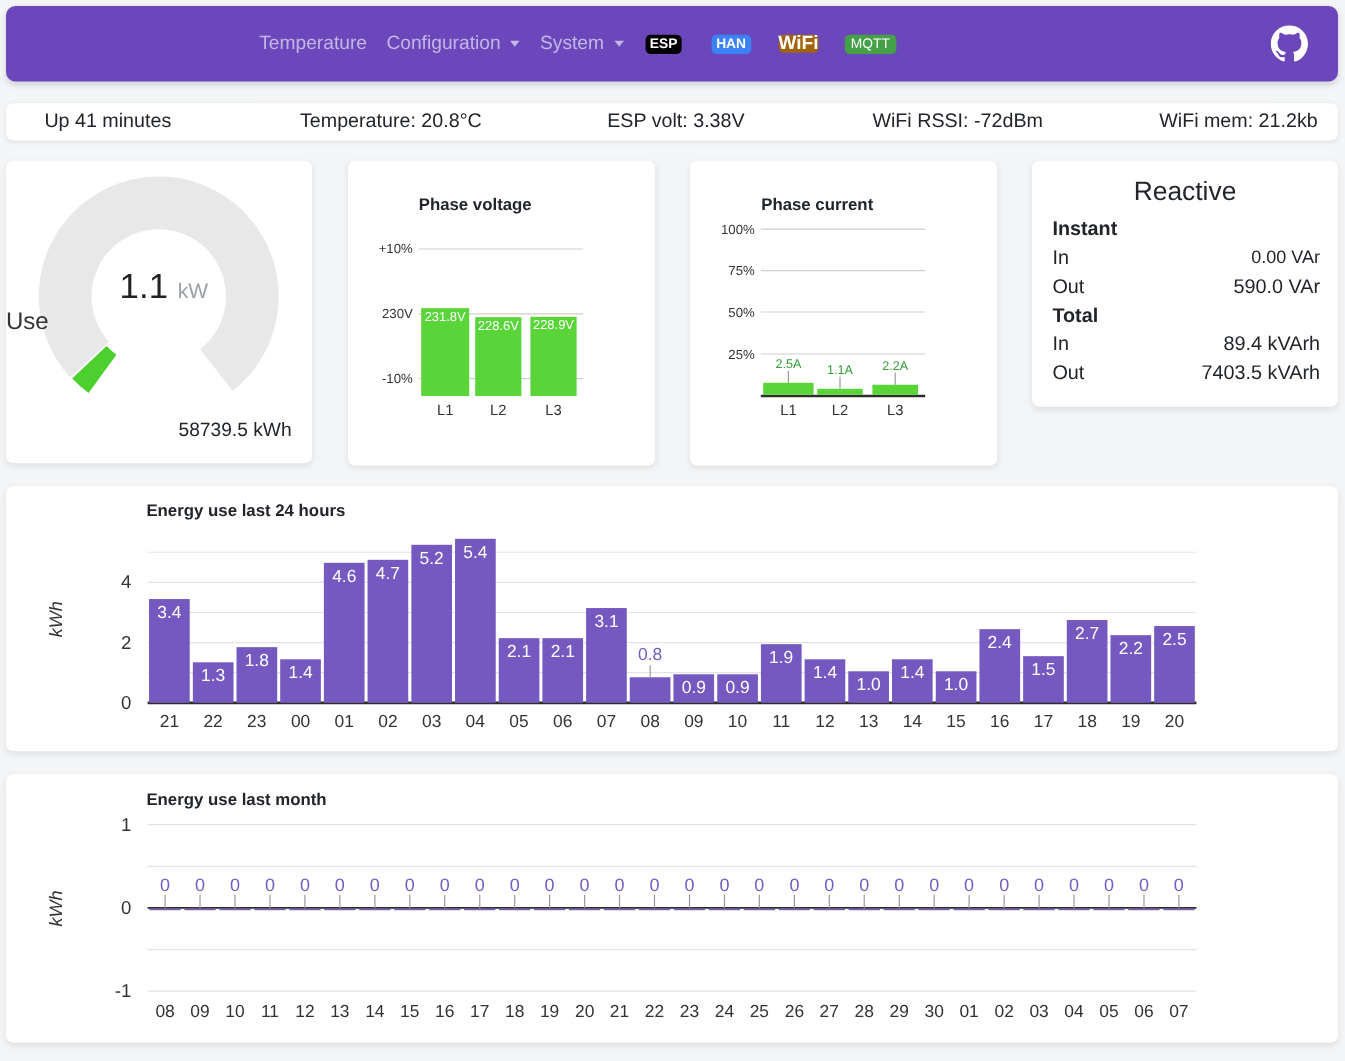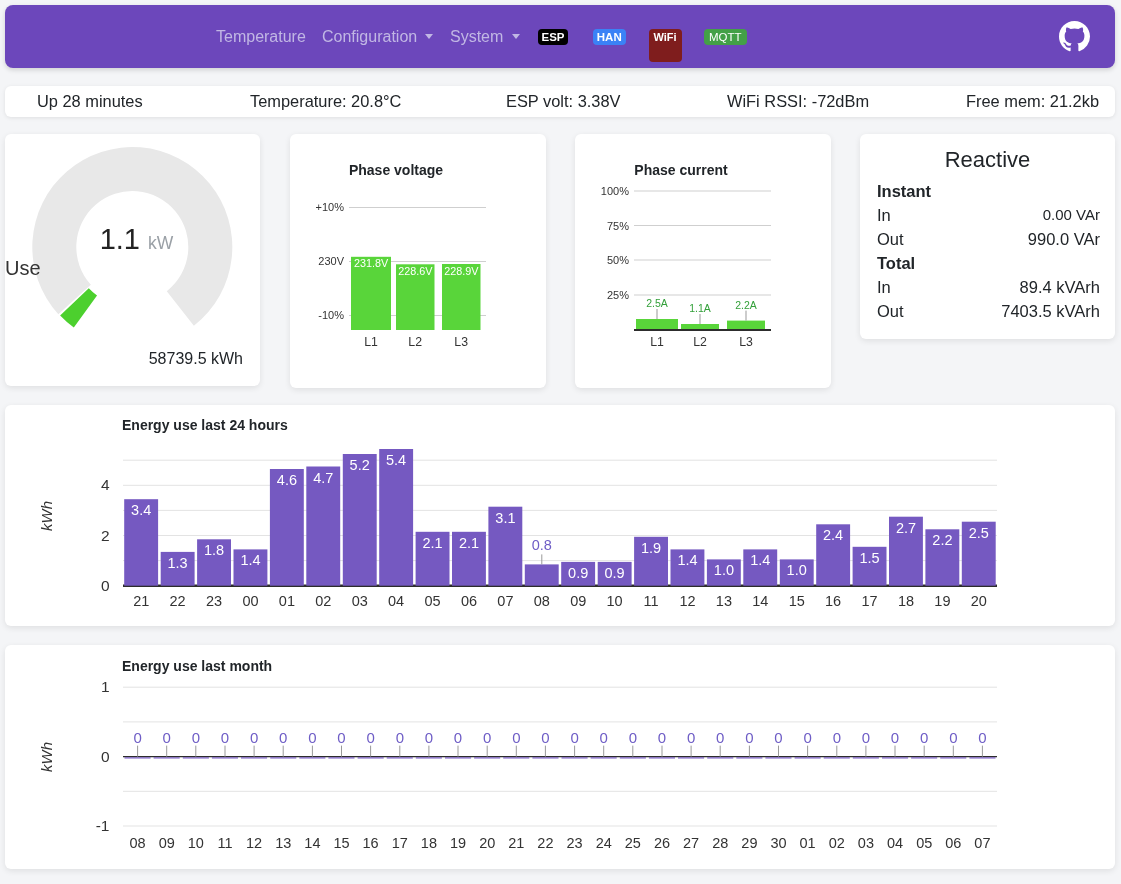--- a/index.html
+++ b/index.html
@@ -16,7 +16,7 @@
 <div class="abs" style="left:507px;top:28.7px;width:0;height:0;border-left:4.5px solid transparent;border-right:4.5px solid transparent;border-top:5px solid #c1b7e4"></div>
 <div class="abs" style="left:533px;top:23.8px;width:30px;height:16.5px;background:#000000;border-radius:4px;color:#fff;font-size:11.5px;font-weight:bold;text-align:center;line-height:16.5px">ESP</div>
 <div class="abs" style="left:587.5px;top:23.8px;width:33.5px;height:16.5px;background:#3b82f6;border-radius:4px;color:#fff;font-size:11.5px;font-weight:bold;text-align:center;line-height:16.5px">HAN</div>
-<div class="abs" style="left:643.5px;top:23.8px;width:33px;height:33px;background:#7f1d1d;border-radius:4px;color:#fff;font-size:11px;font-weight:bold;text-align:center;line-height:16.5px">WiFi</div>
+<div class="abs" style="left:643.5px;top:23.8px;width:33px;height:15px;background:#a16207;border-radius:4px;color:#fff;font-size:16px;font-weight:bold;text-align:center;line-height:16.5px">WiFi</div>
 <div class="abs" style="left:698.5px;top:23.8px;width:43.5px;height:16.5px;background:#43a047;border-radius:4px;color:#fff;font-size:11.5px;font-weight:normal;text-align:center;line-height:16.5px">MQTT</div>
 <svg class="abs" style="left:1054px;top:16px" width="31" height="31" viewBox="0 0 16 16">
       <path fill="#fff" fill-rule="evenodd" d="M8 0C3.58 0 0 3.58 0 8c0 3.54 2.29 6.53 5.47 7.59.4.07.55-.17.55-.38 0-.19-.01-.82-.01-1.49-2.01.37-2.53-.49-2.69-.94-.09-.23-.48-.94-.82-1.13-.28-.15-.68-.52-.01-.53.63-.01 1.08.58 1.23.82.72 1.21 1.87.87 2.33.66.07-.52.28-.87.51-1.07-1.78-.2-3.64-.89-3.64-3.95 0-.87.31-1.59.82-2.15-.08-.2-.36-1.02.08-2.12 0 0 .67-.21 2.2.82.64-.18 1.32-.27 2-.27s1.36.09 2 .27c1.53-1.04 2.2-.82 2.2-.82.44 1.1.16 1.92.08 2.12.51.56.82 1.27.82 2.15 0 3.07-1.87 3.75-3.65 3.95.29.25.54.73.54 1.48 0 1.07-.01 1.93-.01 2.2 0 .21.15.46.55.38A8.013 8.013 0 0016 8c0-4.42-3.58-8-8-8z"></path>

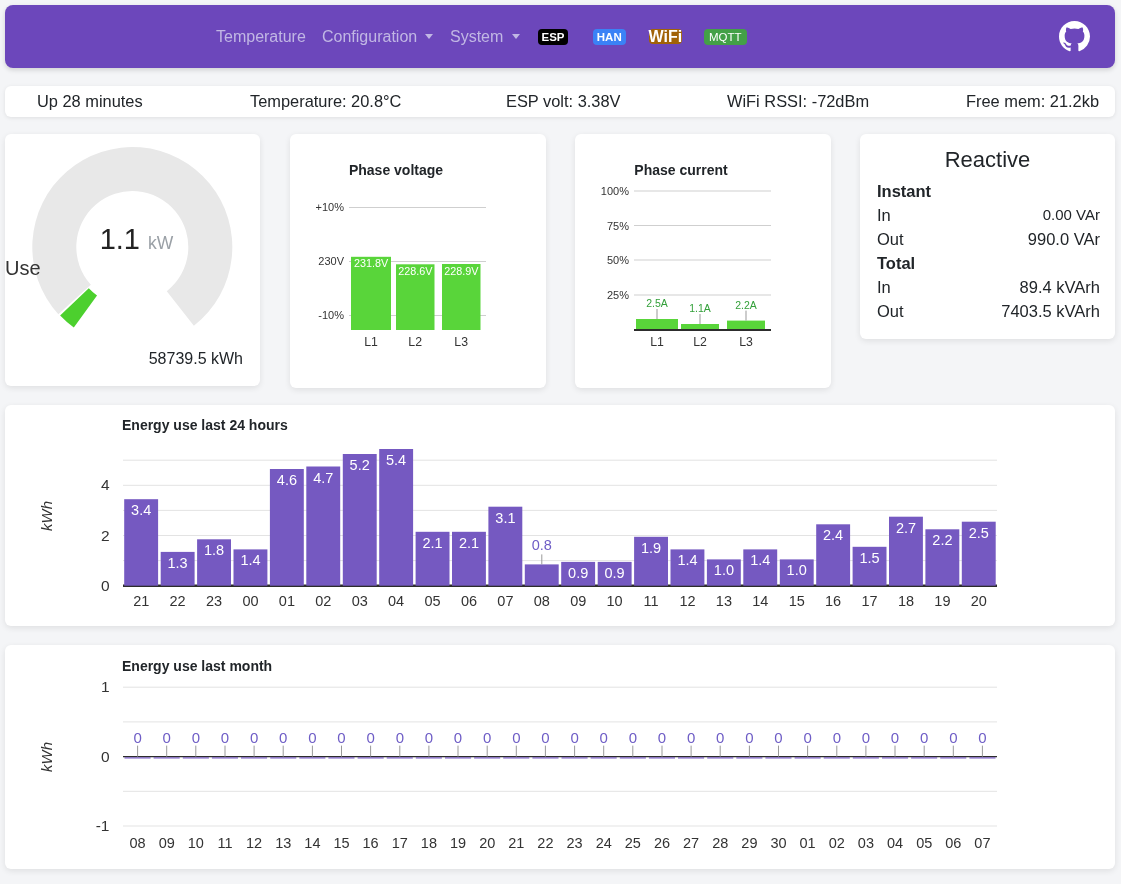--- a/index.html
+++ b/index.html
@@ -23,7 +23,7 @@
     </svg>
 </div>
 <div class="abs" style="left:5px;top:86px;width:1110px;height:31px;background:#fff;border-radius:6px;box-shadow:0 1px 4px rgba(0,0,0,0.09)"></div>
-<div class="abs" style="left:37px;top:90.5px;color:#212529;font-size:16.4px;line-height:20px;white-space:nowrap">Up 28 minutes</div>
+<div class="abs" style="left:37px;top:90.5px;color:#212529;font-size:16.4px;line-height:20px;white-space:nowrap">Up 41 minutes</div>
 <div class="abs" style="left:250px;top:90.5px;color:#212529;font-size:16.4px;line-height:20px;white-space:nowrap">Temperature: 20.8°C</div>
 <div class="abs" style="left:506px;top:90.5px;color:#212529;font-size:16.4px;line-height:20px;white-space:nowrap">ESP volt: 3.38V</div>
 <div class="abs" style="left:727px;top:90.5px;color:#212529;font-size:16.4px;line-height:20px;white-space:nowrap">WiFi RSSI: -72dBm</div>

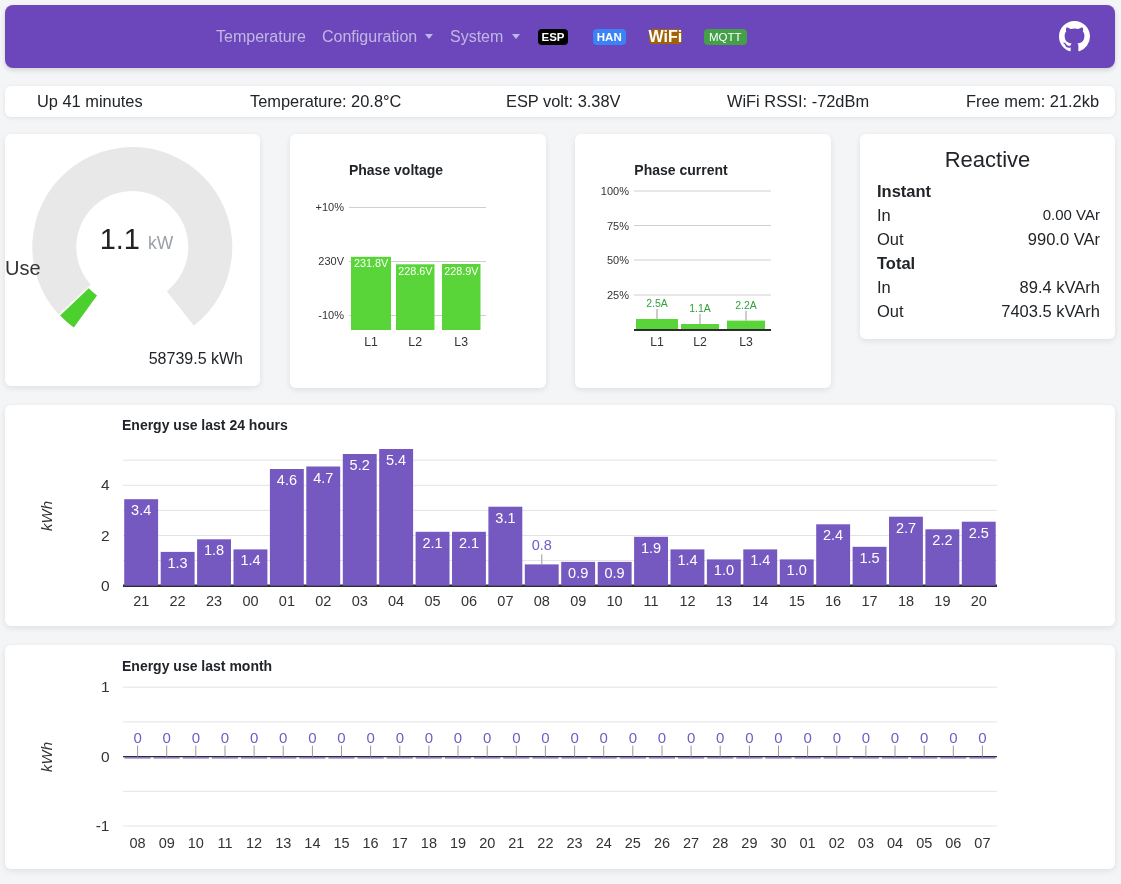--- a/index.html
+++ b/index.html
@@ -27,7 +27,7 @@
 <div class="abs" style="left:250px;top:90.5px;color:#212529;font-size:16.4px;line-height:20px;white-space:nowrap">Temperature: 20.8°C</div>
 <div class="abs" style="left:506px;top:90.5px;color:#212529;font-size:16.4px;line-height:20px;white-space:nowrap">ESP volt: 3.38V</div>
 <div class="abs" style="left:727px;top:90.5px;color:#212529;font-size:16.4px;line-height:20px;white-space:nowrap">WiFi RSSI: -72dBm</div>
-<div class="abs" style="left:966px;top:90.5px;color:#212529;font-size:16.4px;line-height:20px;white-space:nowrap">Free mem: 21.2kb</div>
+<div class="abs" style="left:966px;top:90.5px;color:#212529;font-size:16.4px;line-height:20px;white-space:nowrap">WiFi mem: 21.2kb</div>
 <div class="card" style="left:5px;top:134px;width:255px;height:252px"></div>
 <svg class="abs" style="left:5px;top:134px" width="255" height="252">
     <path d="M53.34 180.30 A100 100 0 1 1 188.87 191.80 L161.78 157.13 A56 56 0 1 0 85.88 150.69 Z" fill="#e8e8e8"></path>

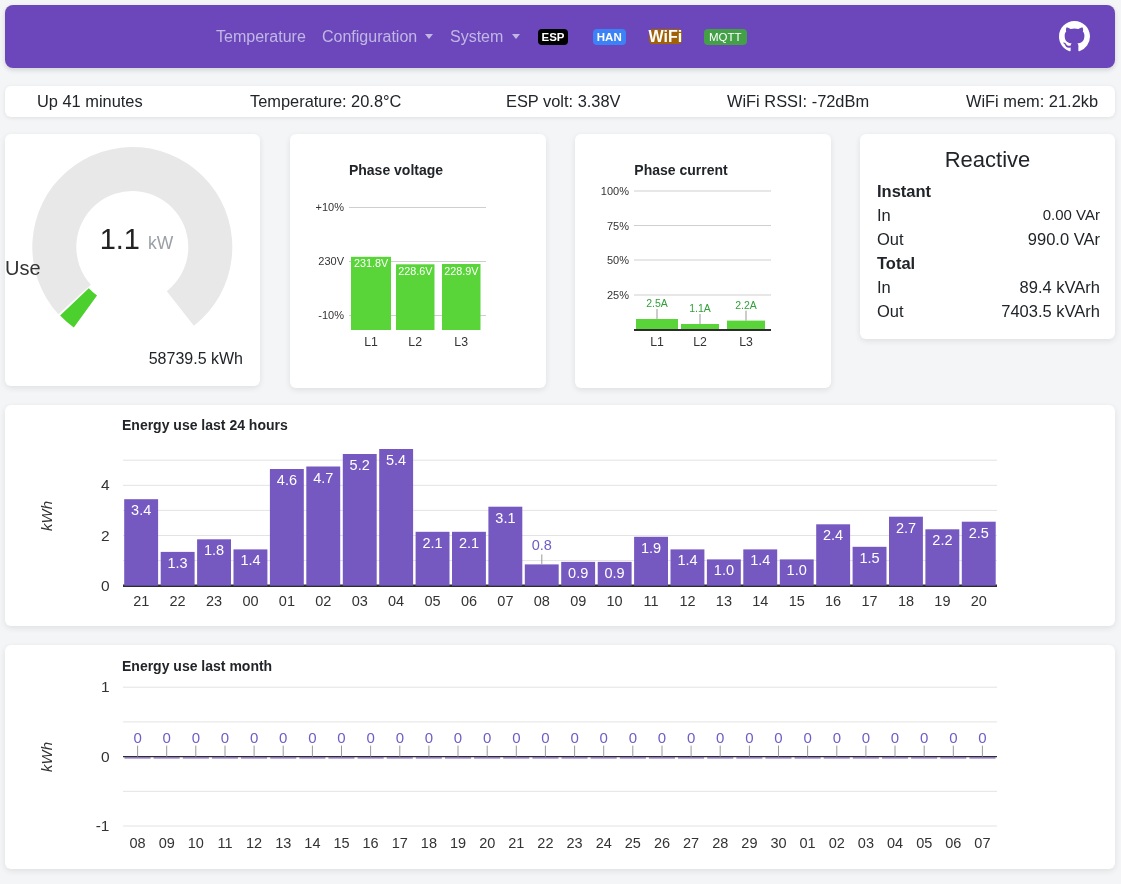--- a/index.html
+++ b/index.html
@@ -86,7 +86,7 @@
 <div class="abs" style="left:877px;top:205px;color:#212529;font-size:16.5px;font-weight:normal;line-height:20px">In</div>
 <div class="abs" style="left:877px;top:205px;width:223px;text-align:right;color:#212529;font-size:15px;line-height:20px">0.00 VAr</div>
 <div class="abs" style="left:877px;top:229px;color:#212529;font-size:16.5px;font-weight:normal;line-height:20px">Out</div>
-<div class="abs" style="left:877px;top:229px;width:223px;text-align:right;color:#212529;font-size:16.5px;line-height:20px">990.0 VAr</div>
+<div class="abs" style="left:877px;top:229px;width:223px;text-align:right;color:#212529;font-size:16.5px;line-height:20px">590.0 VAr</div>
 <div class="abs" style="left:877px;top:253px;color:#212529;font-size:16.5px;font-weight:bold;line-height:20px">Total</div>
 <div class="abs" style="left:877px;top:277px;color:#212529;font-size:16.5px;font-weight:normal;line-height:20px">In</div>
 <div class="abs" style="left:877px;top:277px;width:223px;text-align:right;color:#212529;font-size:16.5px;line-height:20px">89.4 kVArh</div>

